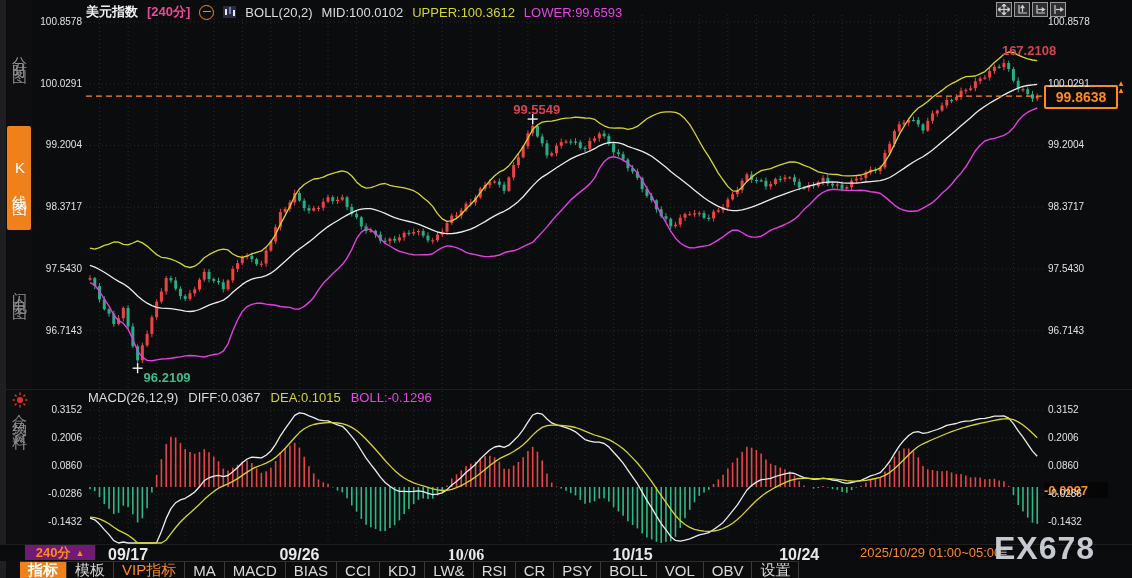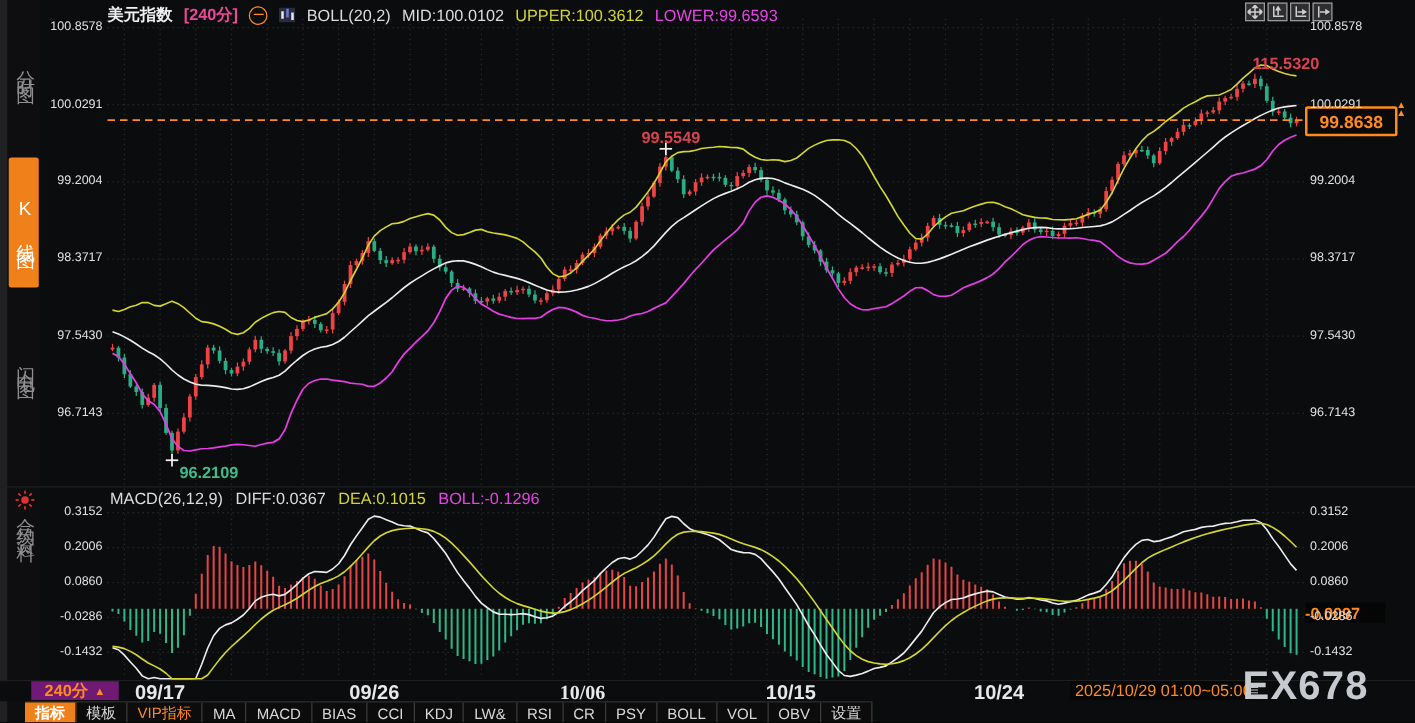--- a/index.html
+++ b/index.html
@@ -804,7 +804,7 @@
 
   <div class="ann red" id="ann-high1" style="left: 536.68px; top: 102px; transform: translateX(-50%);">99.5549</div>
   <div class="ann grn" id="ann-low" style="left: 143.6px; top: 370px;">96.2109</div>
-  <div class="ann red" id="ann-high2" style="left: 1001.92px; top: 43px;">115.5320</div>
+  <div class="ann red" id="ann-high2" style="left: 1001.92px; top: 43px;">167.2108</div>
   <div class="price-box">99.8638</div>
   <div class="price-arrows">▲<br>▲</div>
   <div class="macd-box">-0.0097</div>

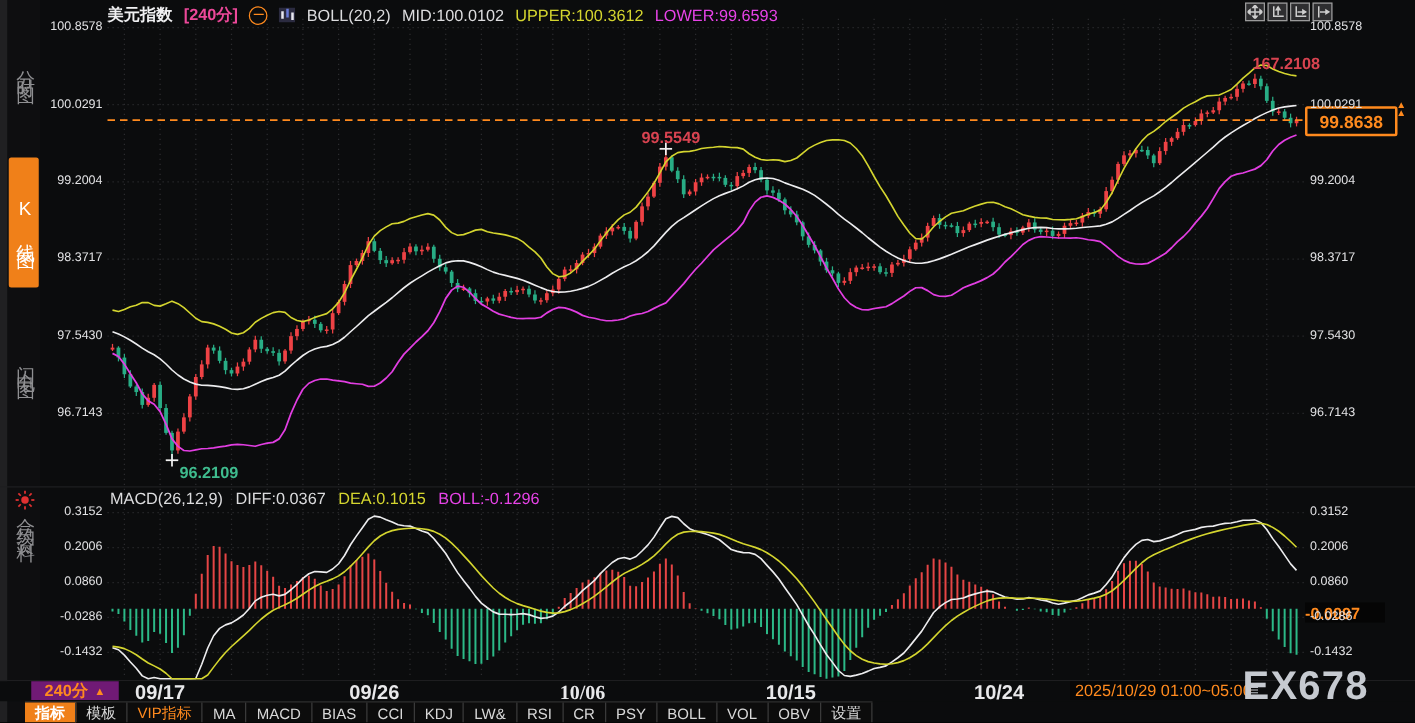--- a/index.html
+++ b/index.html
@@ -21,7 +21,7 @@
   .hdr .mid{color:#dcdcde;}
   .hdr .up{color:#d4d52f;}
   .hdr .low{color:#e743e7;}
-  .macd-hdr{position:absolute;left:88px;top:390px;height:16px;display:flex;gap:10px;font-size:13px;align-items:center;}
+  .macd-hdr{position:absolute;left:88px;top:390px;height:16px;display:flex;gap:10px;font-size:13px;}
   .macd-hdr .w{color:#dcdcde;} .macd-hdr .y{color:#d4d52f;} .macd-hdr .m{color:#e743e7;}
   
   .ylab{position:absolute;font-size:10px;color:#e2e2e4;line-height:14px;}

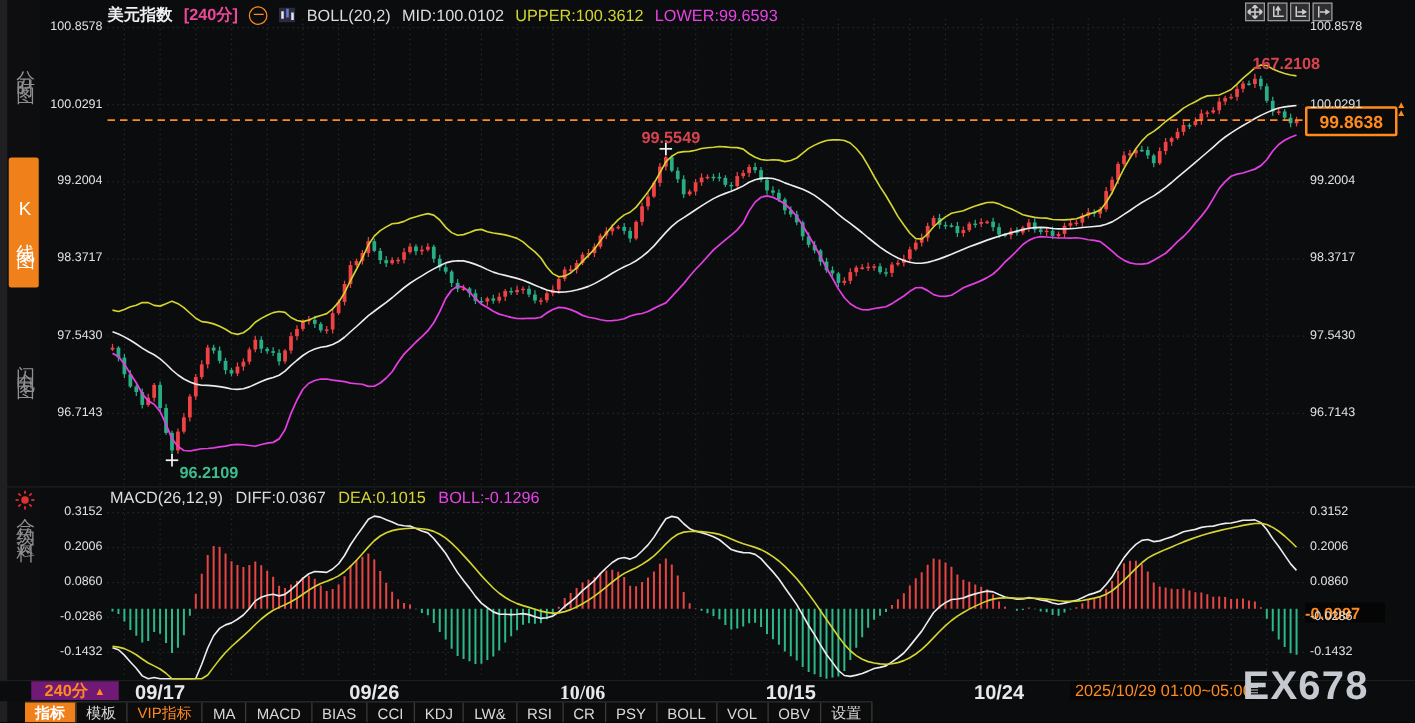--- a/index.html
+++ b/index.html
@@ -50,7 +50,7 @@
   .watermark{position:absolute;left:994px;top:530px;font-size:32px;font-weight:700;color:#c6cad0;letter-spacing:1px;}
   .wm-bars{position:absolute;left:1000px;top:545px;font-size:12px;color:#b9bec4;}
   .toolbar{position:absolute;left:20px;top:561px;height:17px;display:flex;align-items:stretch;background:#0c0c0c;border-top:1px solid #2e2e2e;}
-  .tb-item{display:flex;align-items:center;justify-content:center;padding:4px 8px;font-size:12px;color:#d8d8d8;
+  .tb-item{display:flex;align-items:center;justify-content:center;padding:4px 8px;font-size:15px;color:#d8d8d8;
            border-right:1px solid #3a3a3a;cursor:pointer;white-space:nowrap;text-align:center;}
   .tb-item.active{background:#f08019;color:#fff;font-weight:700;}
   .tb-item.vip{color:#ff8a1e;font-weight:400;}

